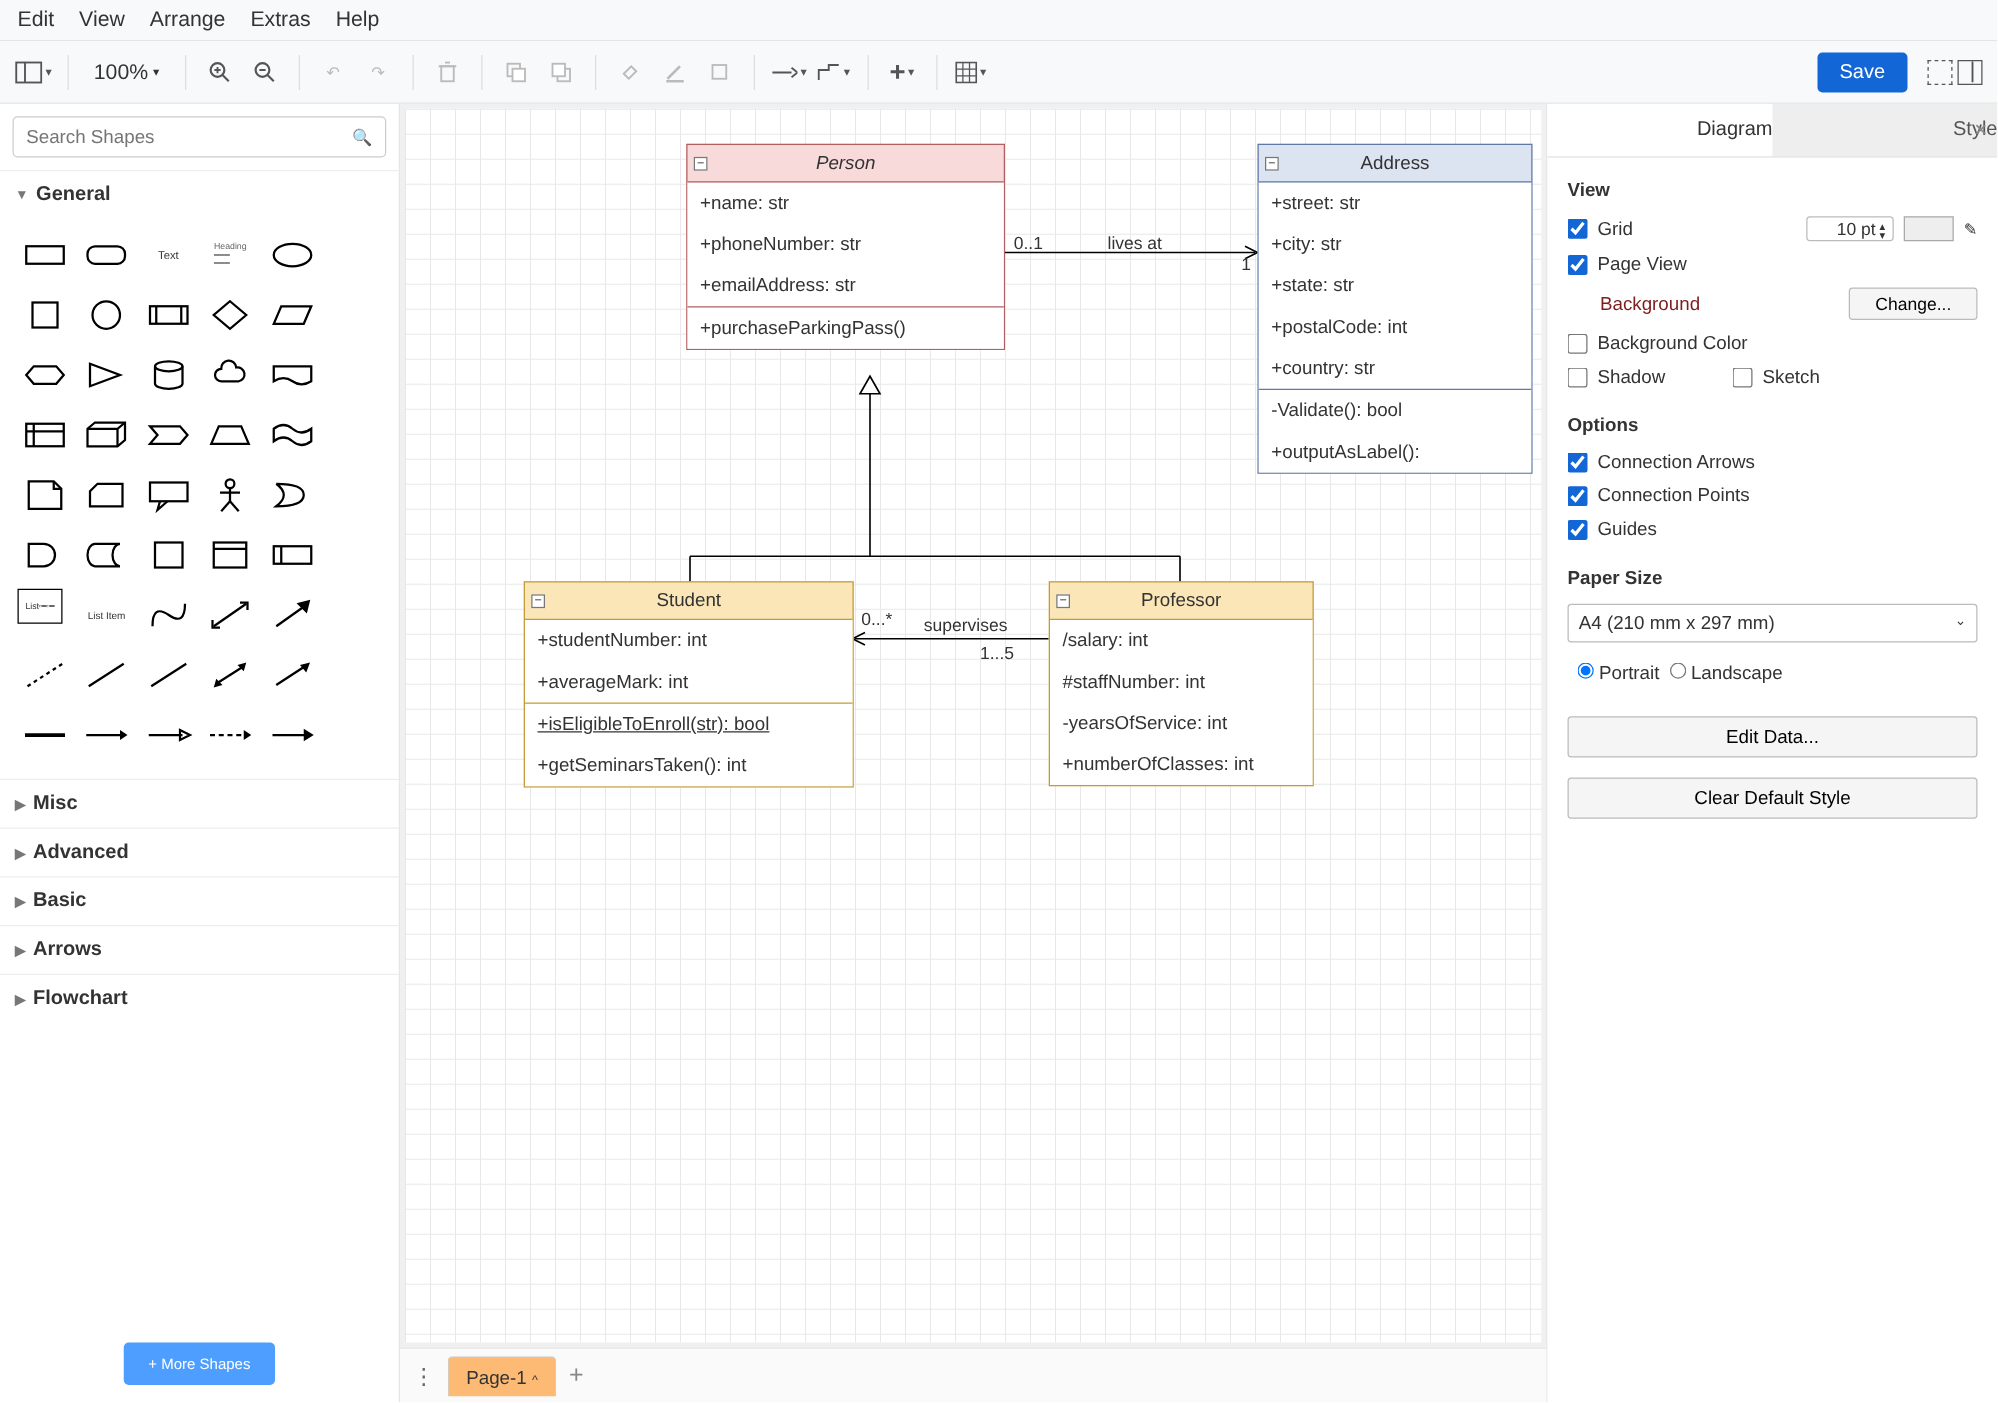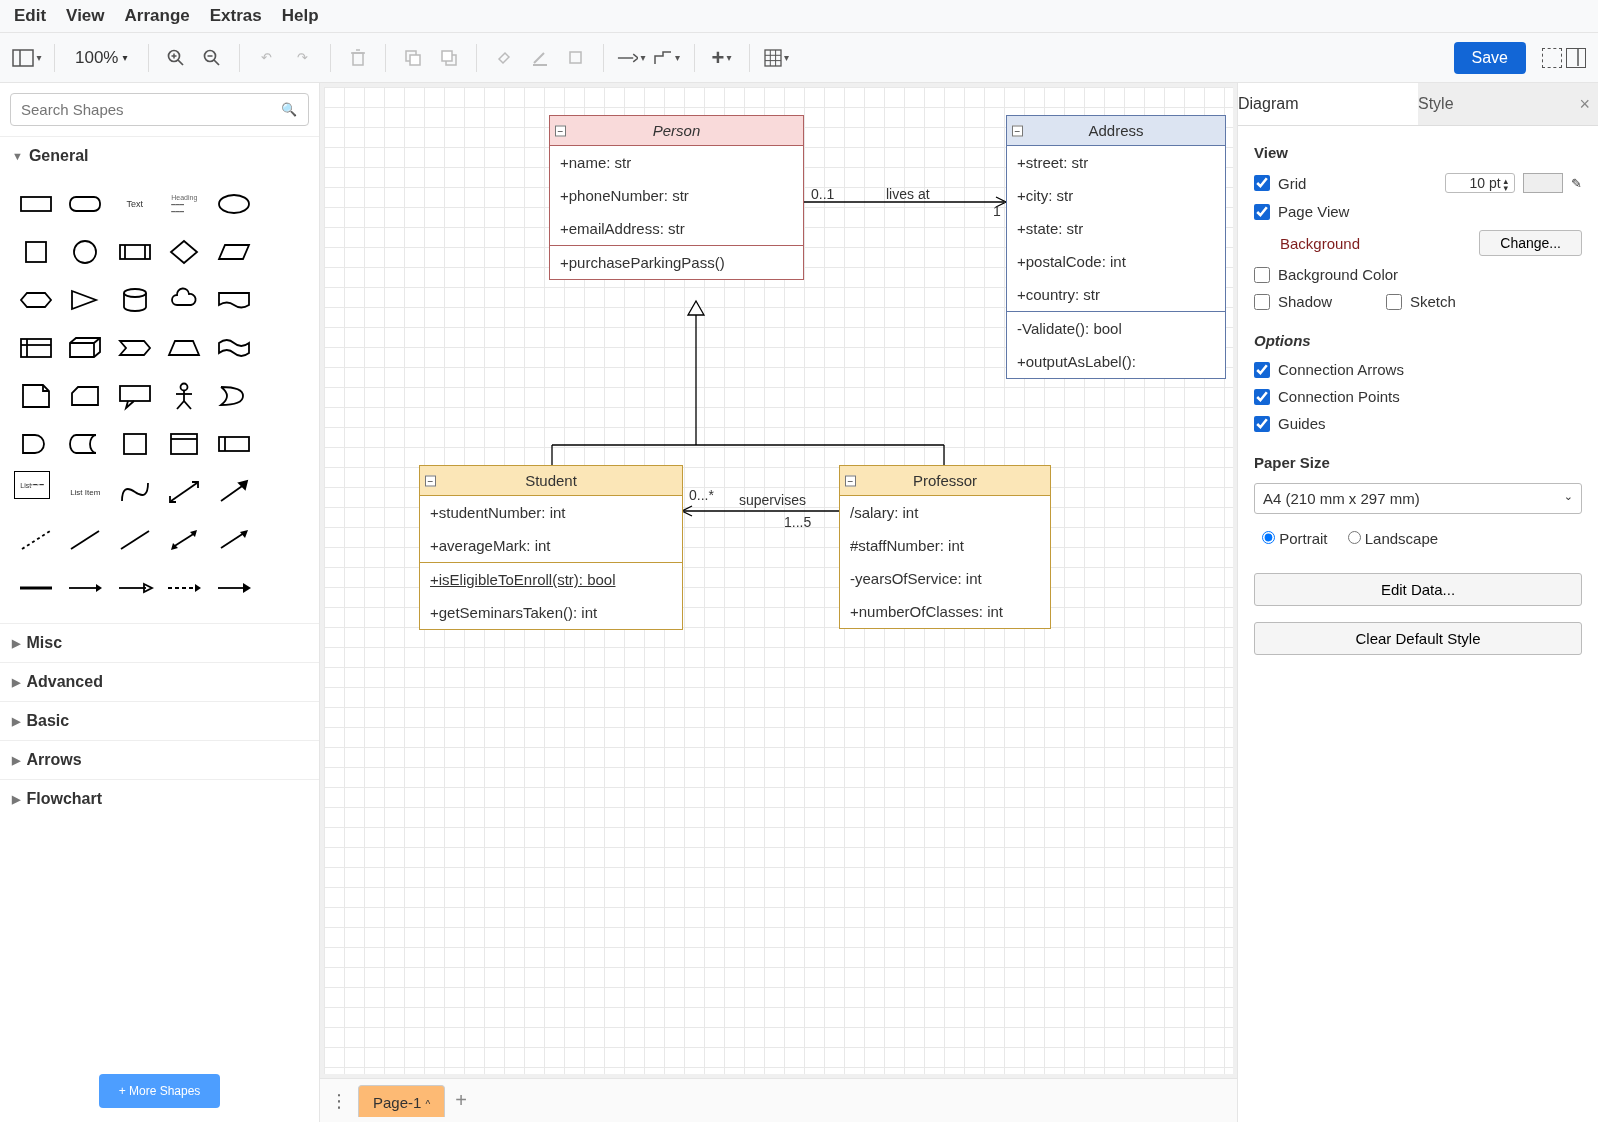--- a/index.html
+++ b/index.html
@@ -8,7 +8,7 @@
 
 
 .menubar { display: flex; gap: 20px; padding: 6px 14px; background: #f8f9fa; border-bottom: 1px solid #e5e5e5; font-size: 17px; }
-.menubar span { cursor: pointer; font-weight: bold; }
+.menubar span { cursor: pointer; }
 
 
 .toolbar { display: flex; align-items: center; gap: 6px; padding: 6px 12px; background: #f8f9fa; border-bottom: 1px solid #e5e5e5; height: 50px; }

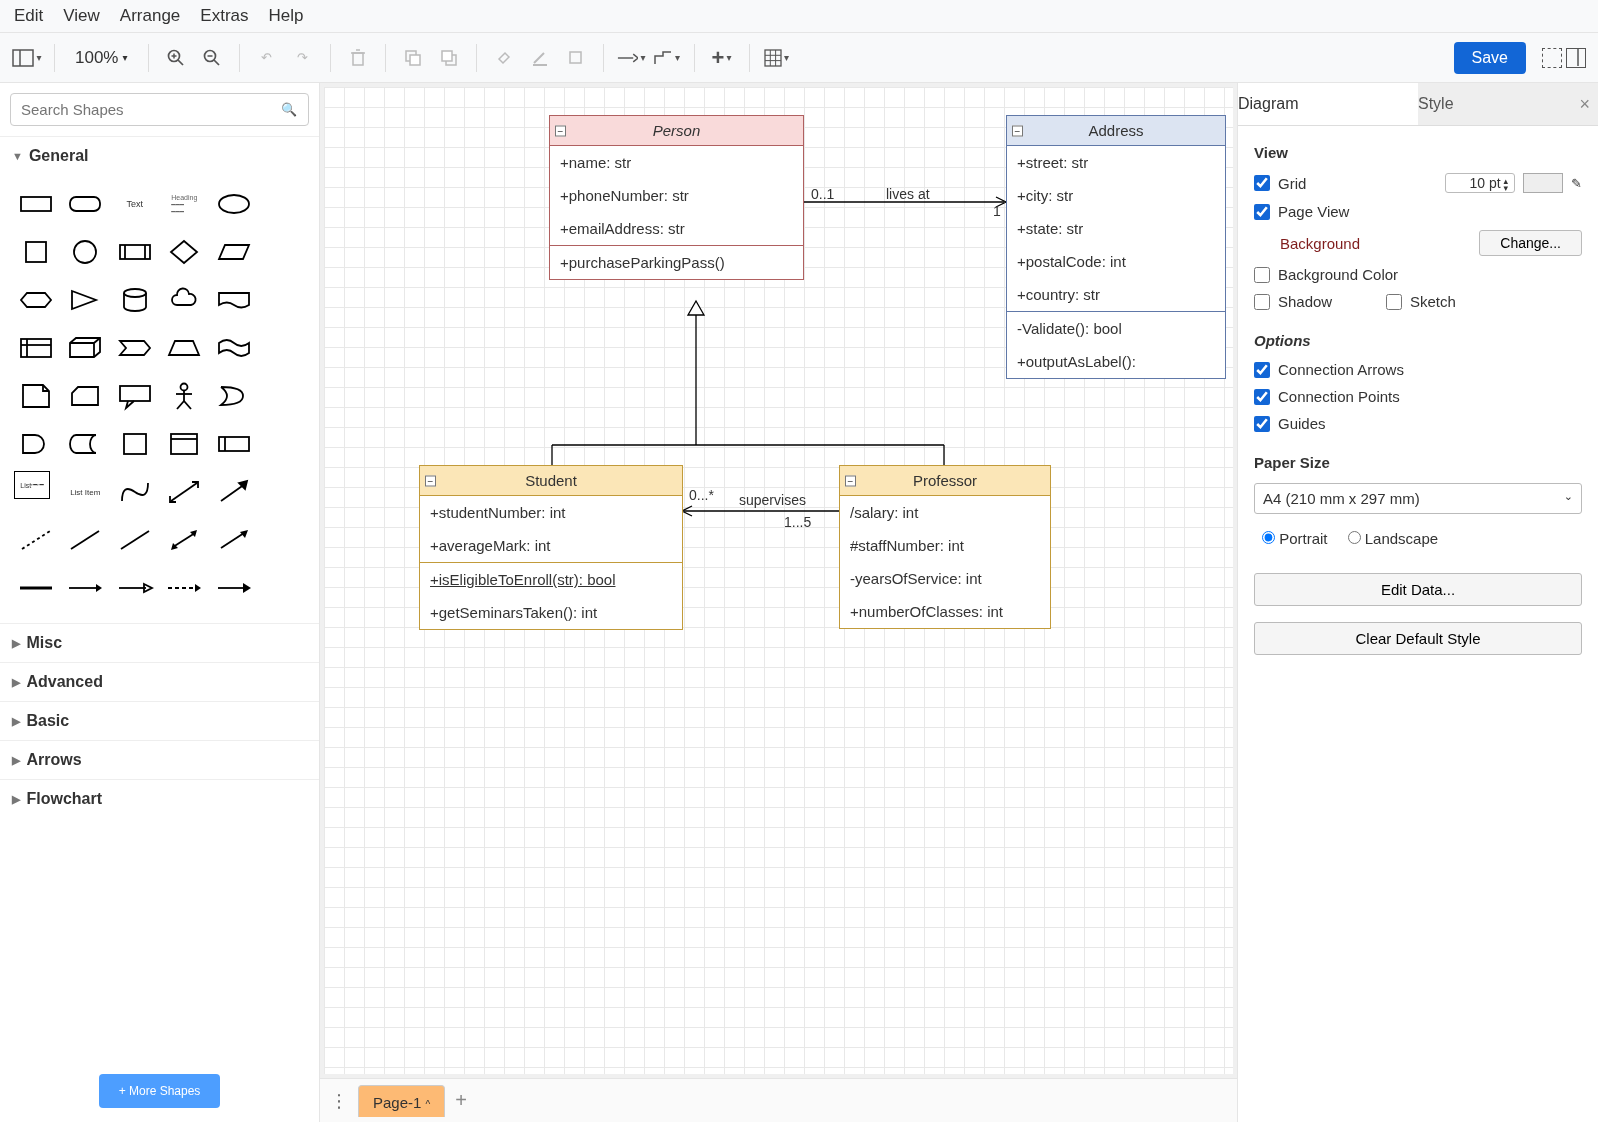--- a/index.html
+++ b/index.html
@@ -52,7 +52,7 @@
 
 .format { width: 360px; background: #fff; display: flex; flex-direction: column; font-size: 15px; }
 .format-tabs { display: flex; border-bottom: 1px solid #ddd; }
-.ftab { flex: 1; text-align: left; padding: 12px 0; font-size: 16px; font-weight: 500; cursor: pointer; position: relative; }
+.ftab { flex: 1; text-align: right; padding: 12px 0; font-size: 16px; font-weight: 500; cursor: pointer; position: relative; }
 .ftab.active { background: #fff; }
 .ftab.inactive { background: #eee; color: #555; }
 .ftab .close { position: absolute; right: 8px; top: 50%; transform: translateY(-50%); color: #888; font-size: 18px; cursor: pointer; }

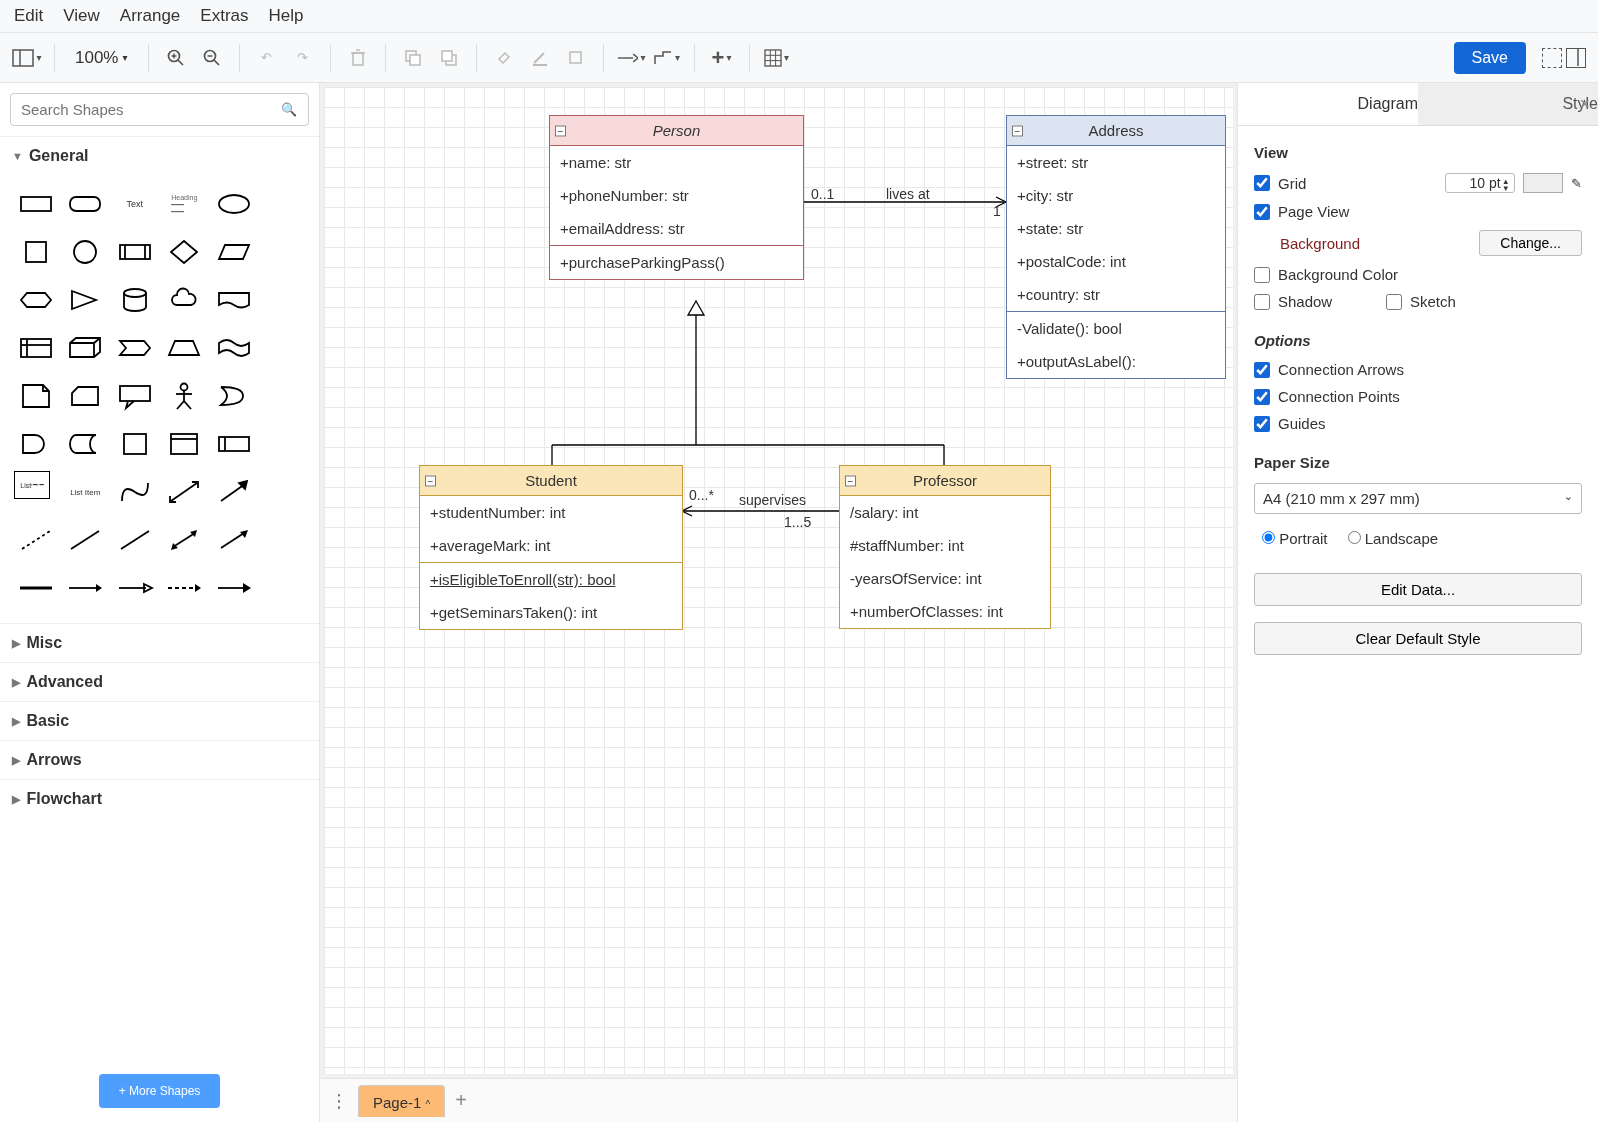--- a/index.html
+++ b/index.html
@@ -605,7 +605,7 @@
             <label>Sketch</label>
         </div>
 
-        <div class="fgroup-title" style="margin-top:12px;font-style:italic;">Options</div>
+        <div class="fgroup-title" style="margin-top:12px;">Options</div>
         <div class="frow">
             <input type="checkbox" class="check" checked="" style="">
             <label>Connection Arrows</label>

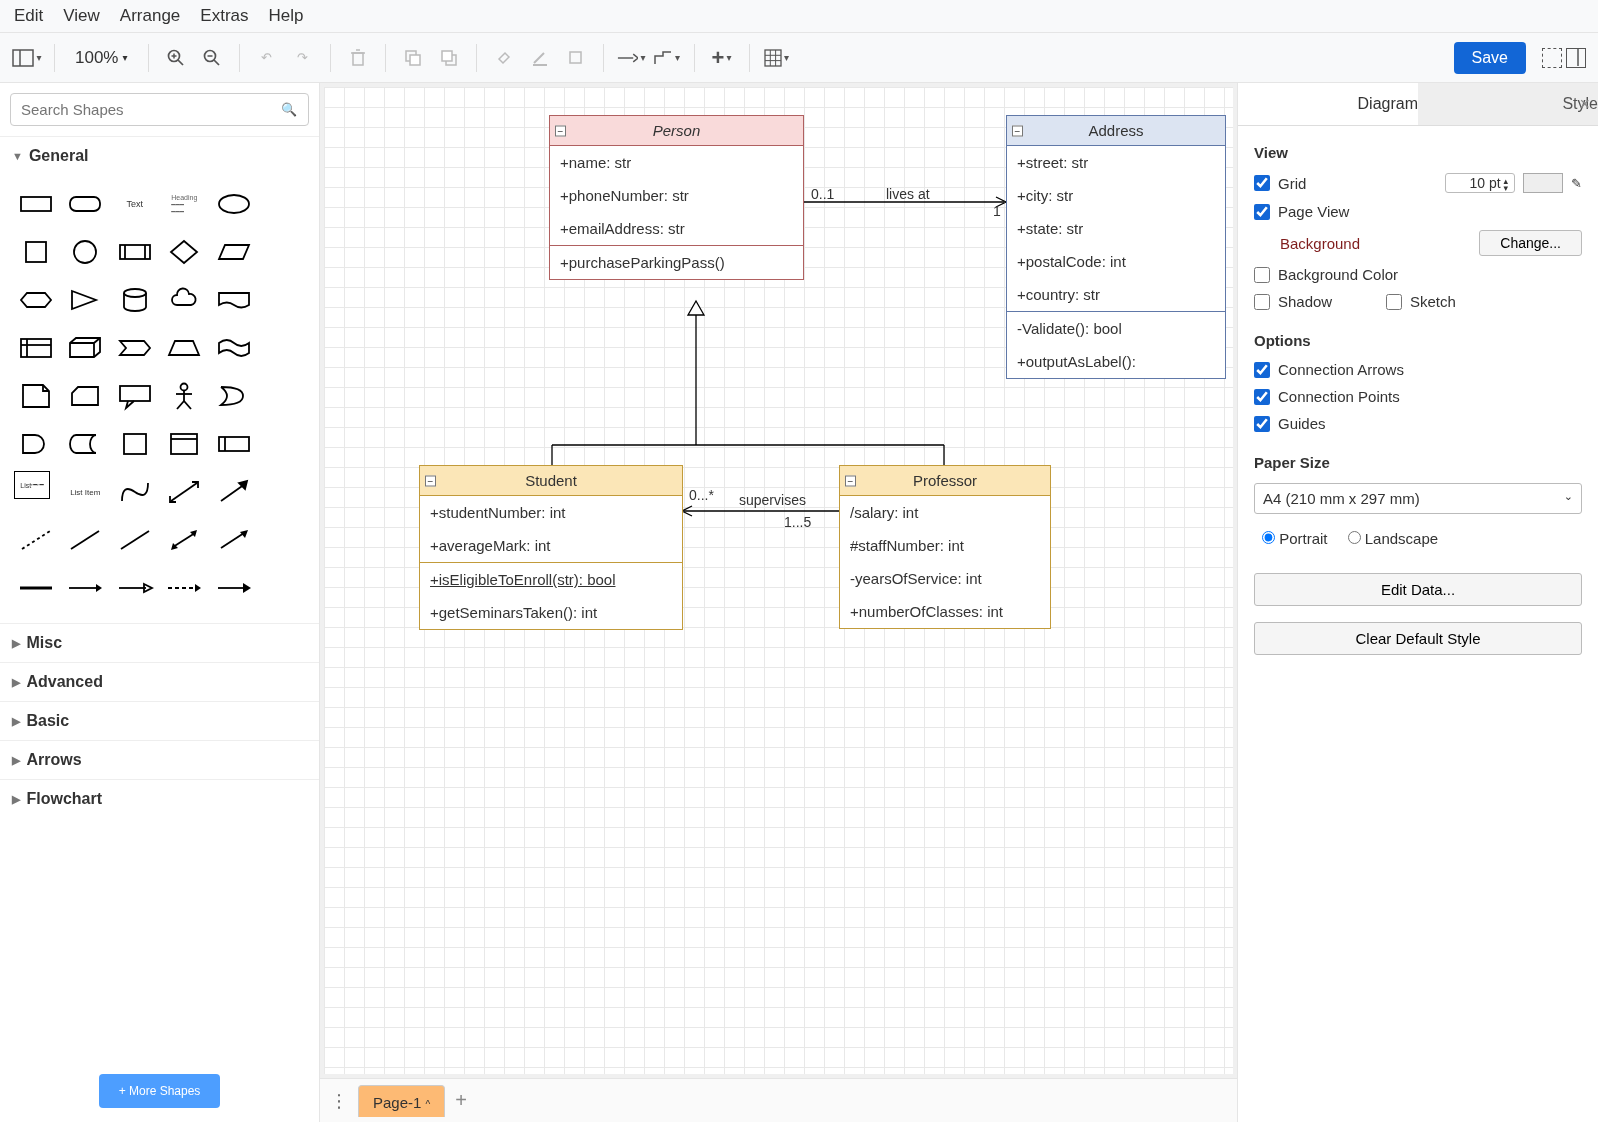--- a/index.html
+++ b/index.html
@@ -66,7 +66,7 @@
 .color-swatch { width: 40px; height: 20px; border: 1px solid #aaa; background: #eee; }
 .change-btn { border: 1px solid #bbb; background: #f5f5f5; padding: 4px 20px; border-radius: 3px; cursor: pointer; font-size: 14px; }
 .select { width: 100%; border: 1px solid #bbb; padding: 6px 8px; border-radius: 3px; font-size: 15px; background: #fff; display: flex; justify-content: space-between; }
-.radio-row { display: flex; gap: 20px; padding: 6px 0 0 8px; }
+.radio-row { display: flex; gap: 8px; padding: 6px 0 0 8px; }
 .wide-btn { width: 100%; border: 1px solid #bbb; background: #f5f5f5; padding: 7px 0; border-radius: 3px; cursor: pointer; font-size: 15px; margin-top: 6px; }
 </style>
 </head>

